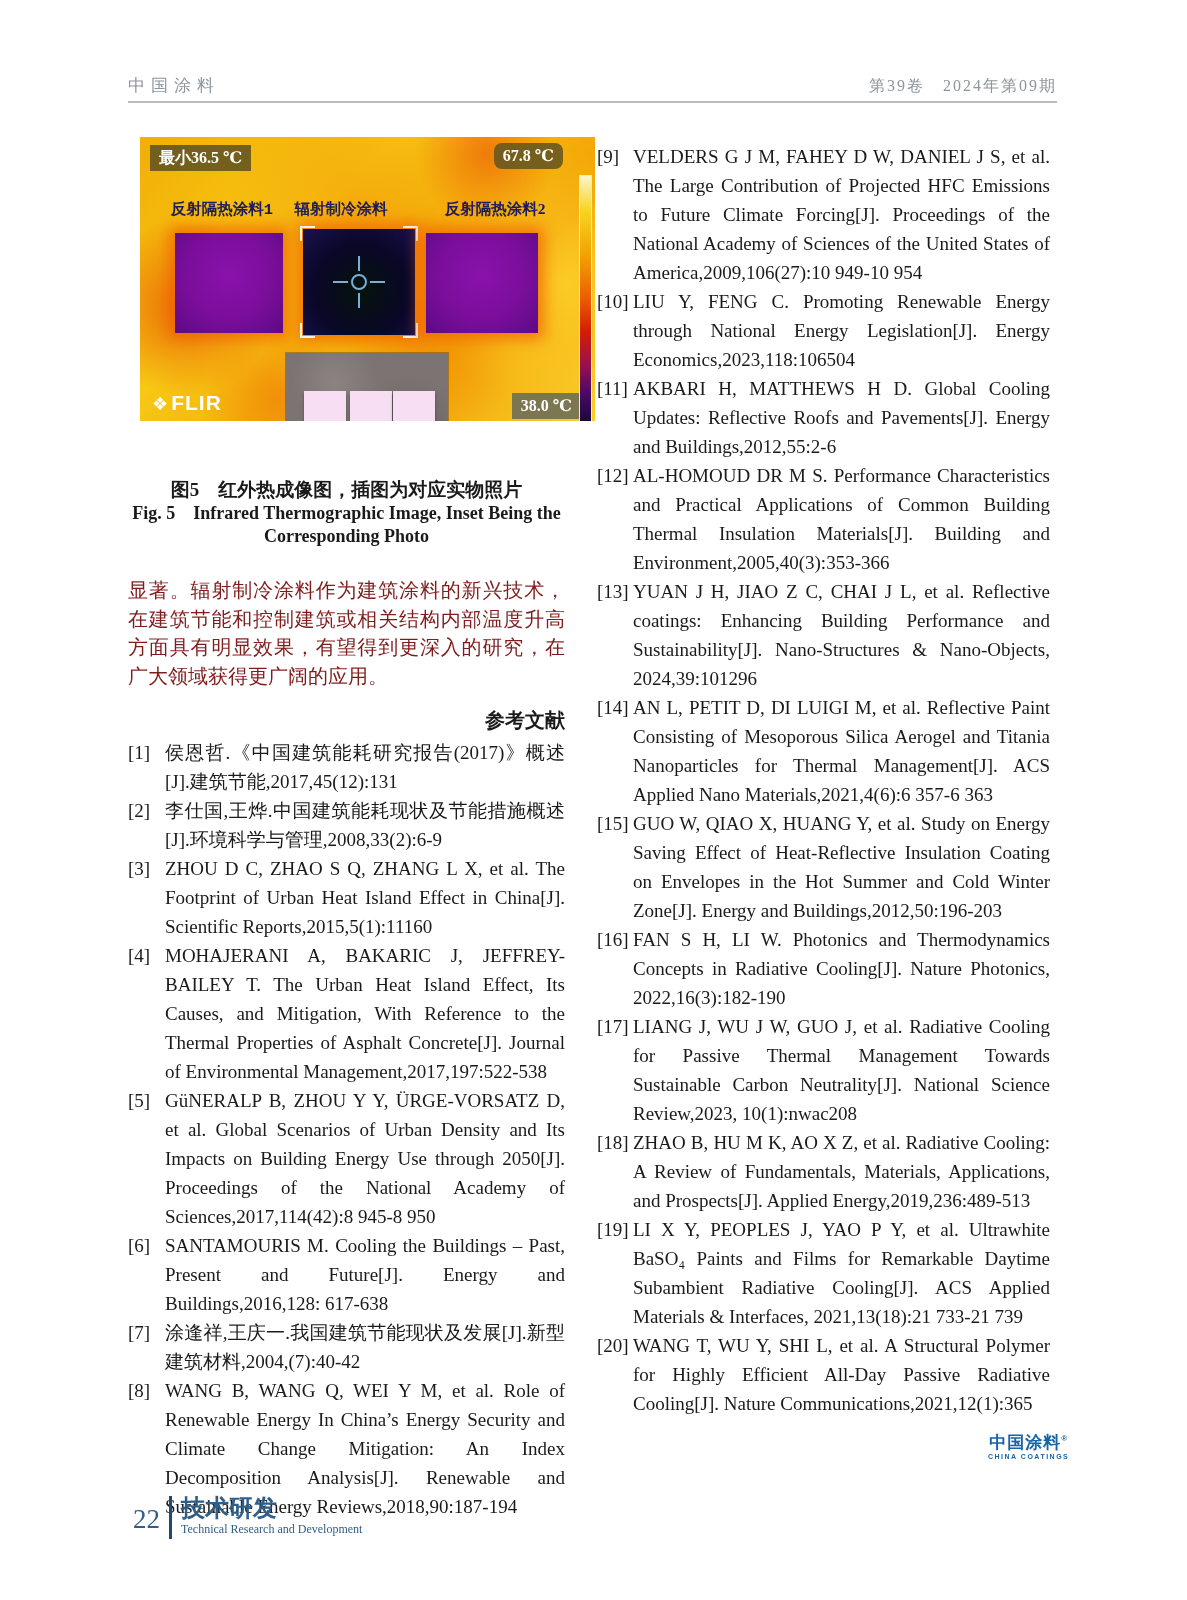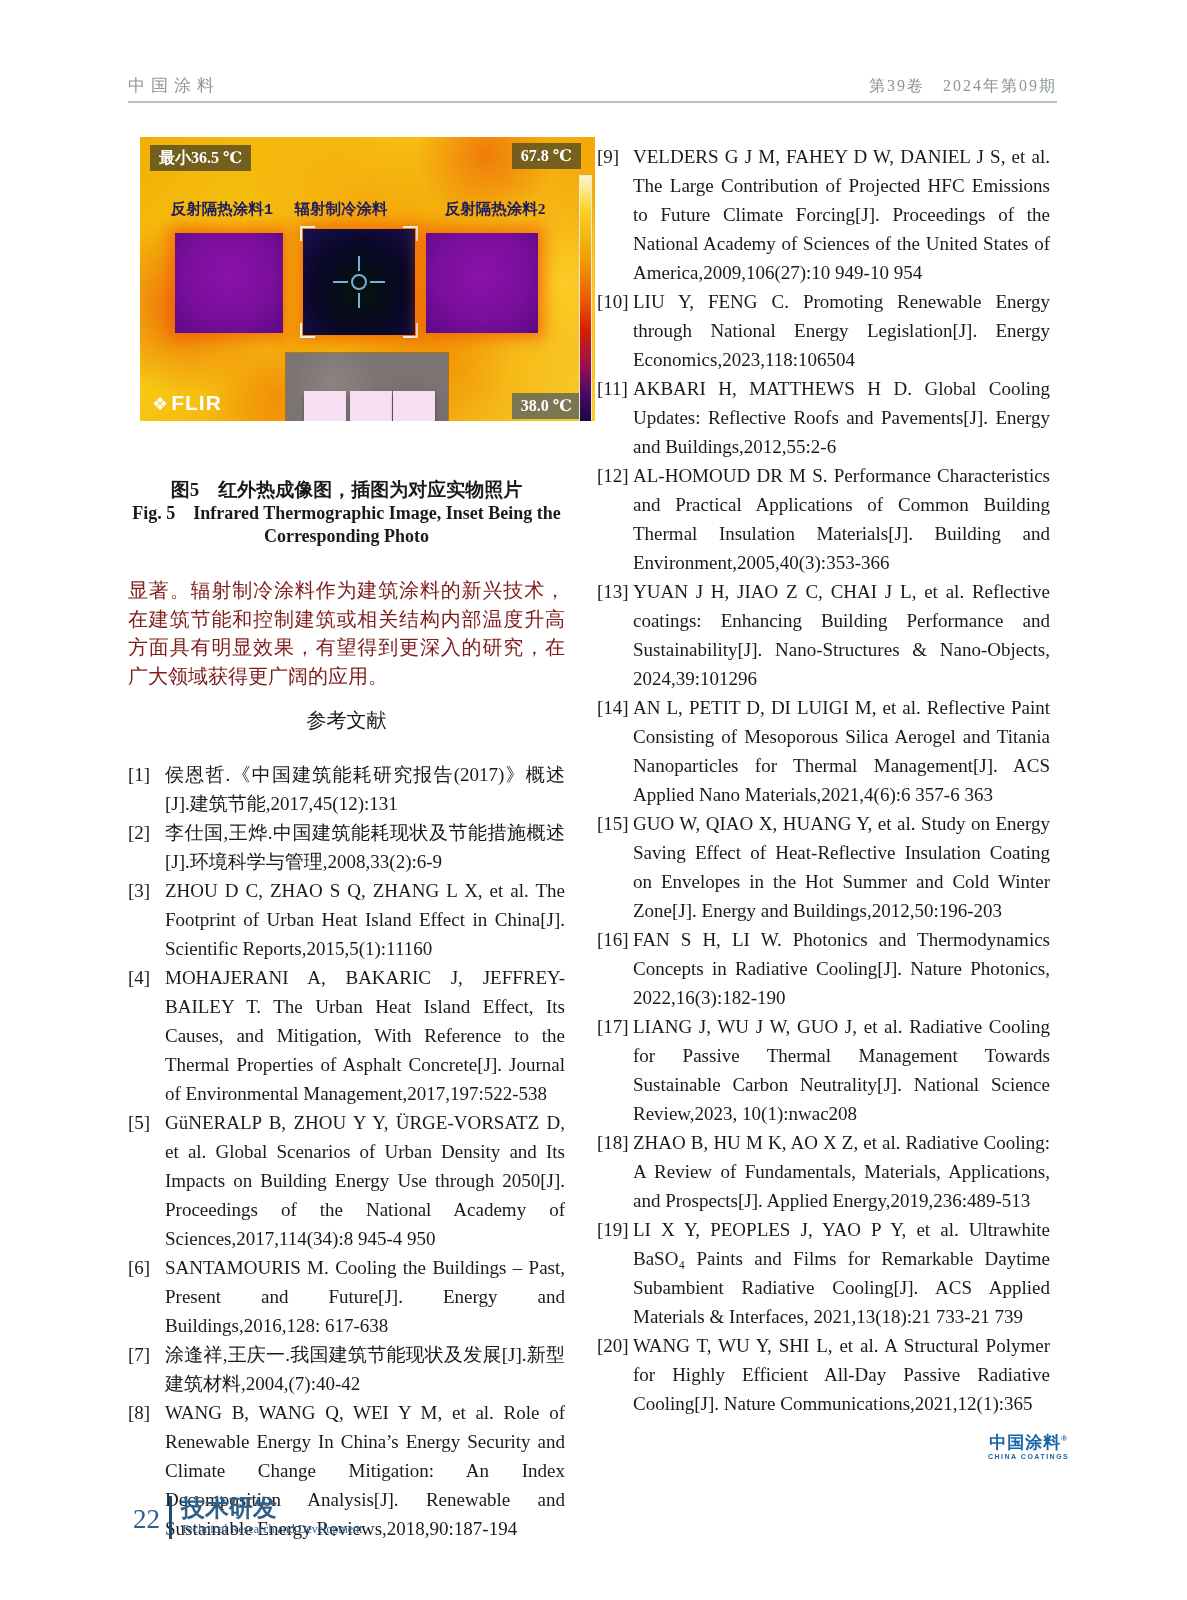--- a/index.html
+++ b/index.html
@@ -36,7 +36,7 @@
   .tlabel { position:absolute; color:#fff; font-weight:bold; font-size:16px;
             padding:2px 9px; line-height:22px; }
   .tlabel.min  { left:10px;  top:8px;   background:rgba(104,88,30,.92); }
-  .tlabel.max  { right:14px; top:6px;   background:rgba(104,88,30,.90); }
+  .tlabel.max  { right:32px; top:6px;   background:rgba(104,88,30,.90);border-radius:8px; }
   .tlabel.low  { right:14px; bottom:2px;background:rgba(112,112,86,.92); }
 
   .clabel { position:absolute; top:62px; width:150px; text-align:center;

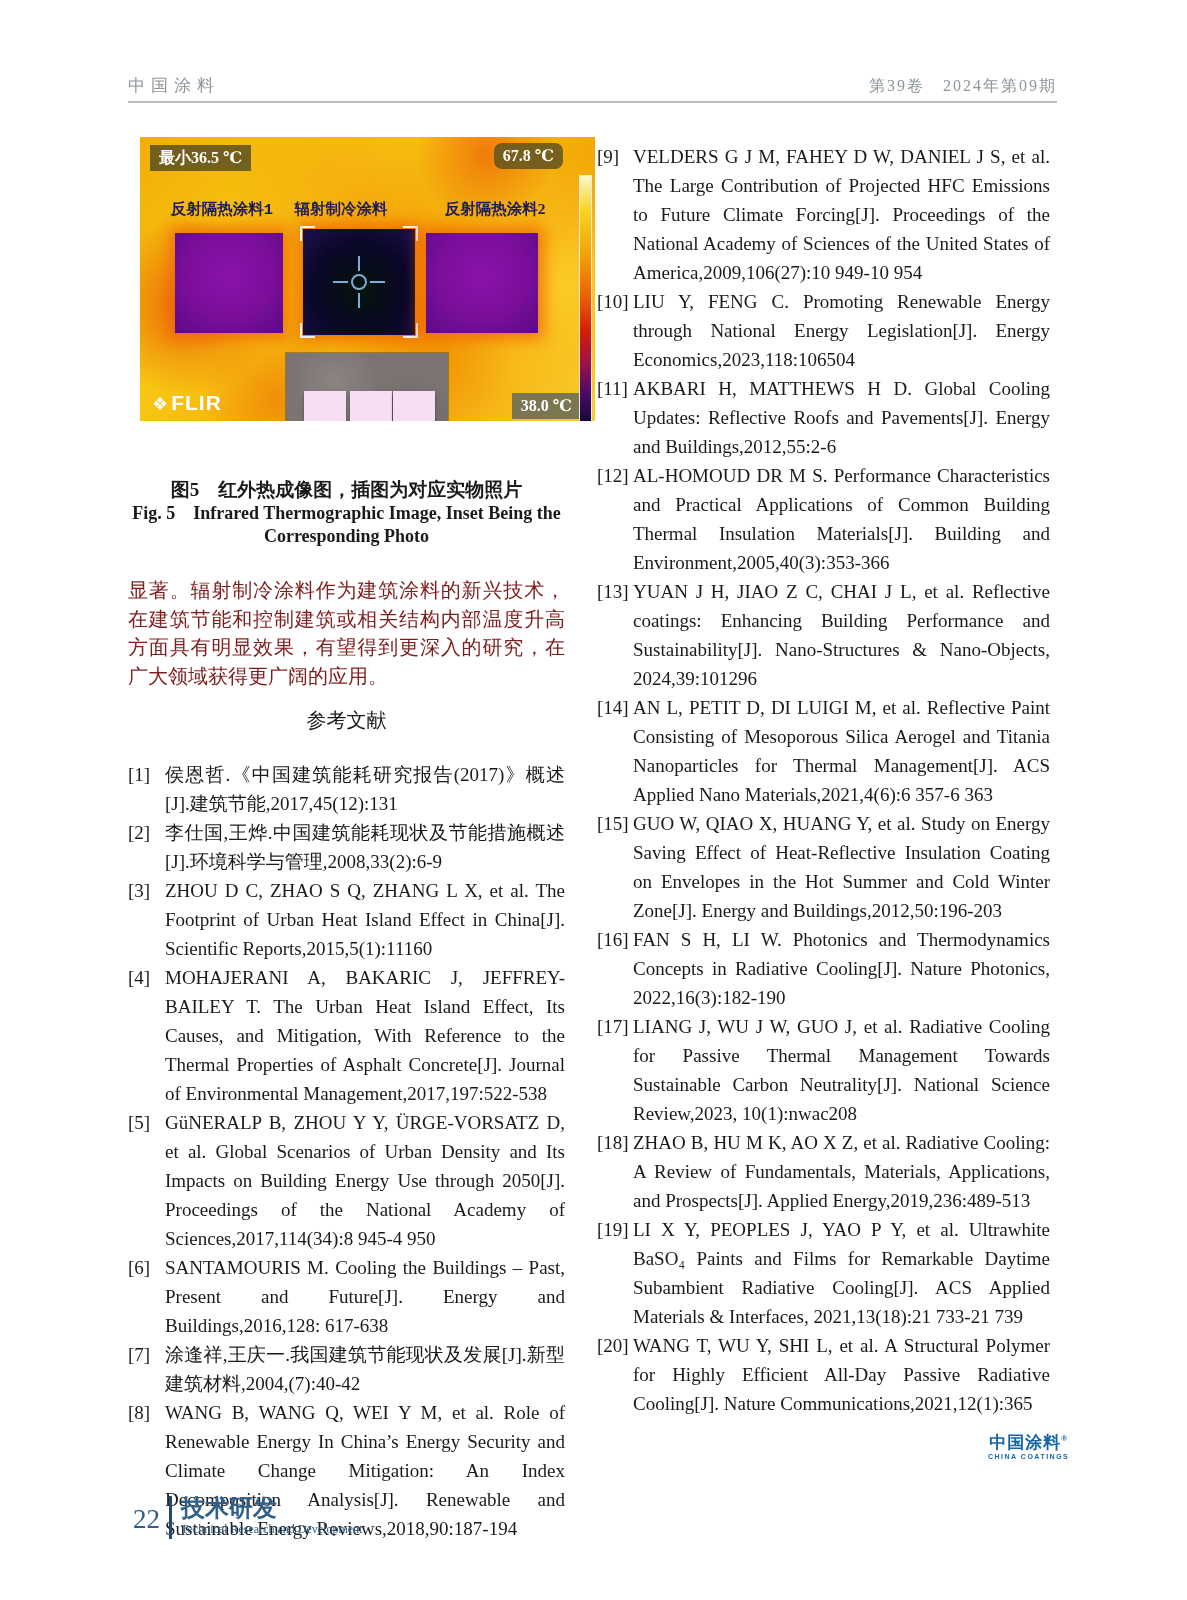--- a/index.html
+++ b/index.html
@@ -95,8 +95,8 @@
   .cap-en { text-align:center; font-weight:bold; font-size:18px; line-height:23px; }
   .bodytext { margin-top:28px; font-size:20px; line-height:28.5px;
               text-align:justify; color:#7f1d1d; }
-  .ref-heading { text-align:center; font-weight:normal; font-size:20px;
-                 margin-top:17px; margin-bottom:26px; }
+  .ref-heading { text-align:right; font-weight:bold; font-size:20px;
+                 margin-top:17px; margin-bottom:4px; }
 
   .ref { position:relative; padding-left:37px; font-size:19px; line-height:29px;
          text-align:justify; }

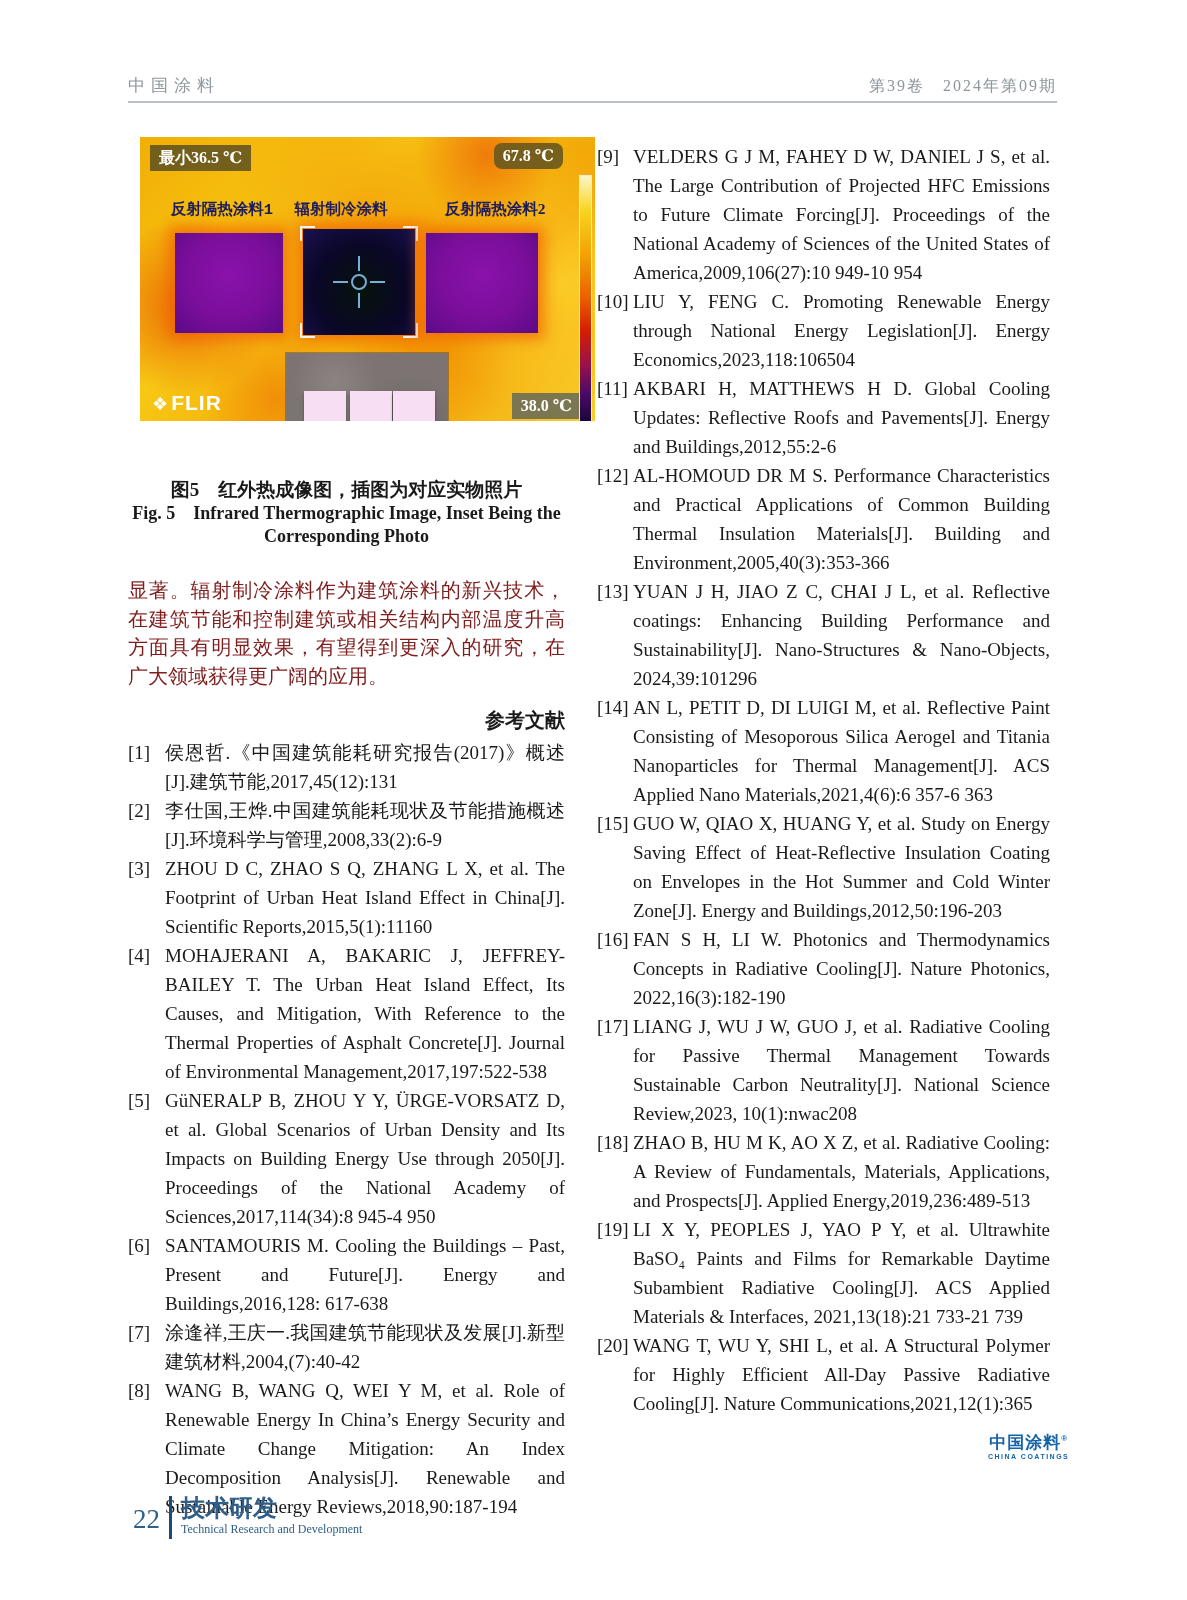--- a/index.html
+++ b/index.html
@@ -179,7 +179,7 @@
   <div class="ref"><span class="num">[2]</span><span>李仕国,王烨.中国建筑能耗现状及节能措施概述[J].环境科学与管理,2008,33(2):6-9</span></div>
   <div class="ref"><span class="num">[3]</span><span>ZHOU D C, ZHAO S Q, ZHANG L X, et al. The Footprint of Urban Heat Island Effect in China[J]. Scientific Reports,2015,5(1):11160</span></div>
   <div class="ref"><span class="num">[4]</span><span>MOHAJERANI A, BAKARIC J, JEFFREY-BAILEY T. The Urban Heat Island Effect, Its Causes, and Mitigation, With Reference to the Thermal Properties of Asphalt Concrete[J]. Journal of Environmental Management,2017,197:522-538</span></div>
-  <div class="ref"><span class="num">[5]</span><span>GüNERALP B, ZHOU Y Y, ÜRGE-VORSATZ D, et al. Global Scenarios of Urban Density and Its Impacts on Building Energy Use through 2050[J]. Proceedings of the National Academy of Sciences,2017,114(34):8 945-4 950</span></div>
+  <div class="ref"><span class="num">[5]</span><span>GüNERALP B, ZHOU Y Y, ÜRGE-VORSATZ D, et al. Global Scenarios of Urban Density and Its Impacts on Building Energy Use through 2050[J]. Proceedings of the National Academy of Sciences,2017,114(42):8 945-8 950</span></div>
   <div class="ref"><span class="num">[6]</span><span>SANTAMOURIS M. Cooling the Buildings – Past, Present and Future[J]. Energy and Buildings,2016,128: 617-638</span></div>
   <div class="ref"><span class="num">[7]</span><span>涂逢祥,王庆一.我国建筑节能现状及发展[J].新型建筑材料,2004,(7):40-42</span></div>
   <div class="ref"><span class="num">[8]</span><span>WANG B, WANG Q, WEI Y M, et al. Role of Renewable Energy In China’s Energy Security and Climate Change Mitigation: An Index Decomposition Analysis[J]. Renewable and Sustainable Energy Reviews,2018,90:187-194</span></div>

